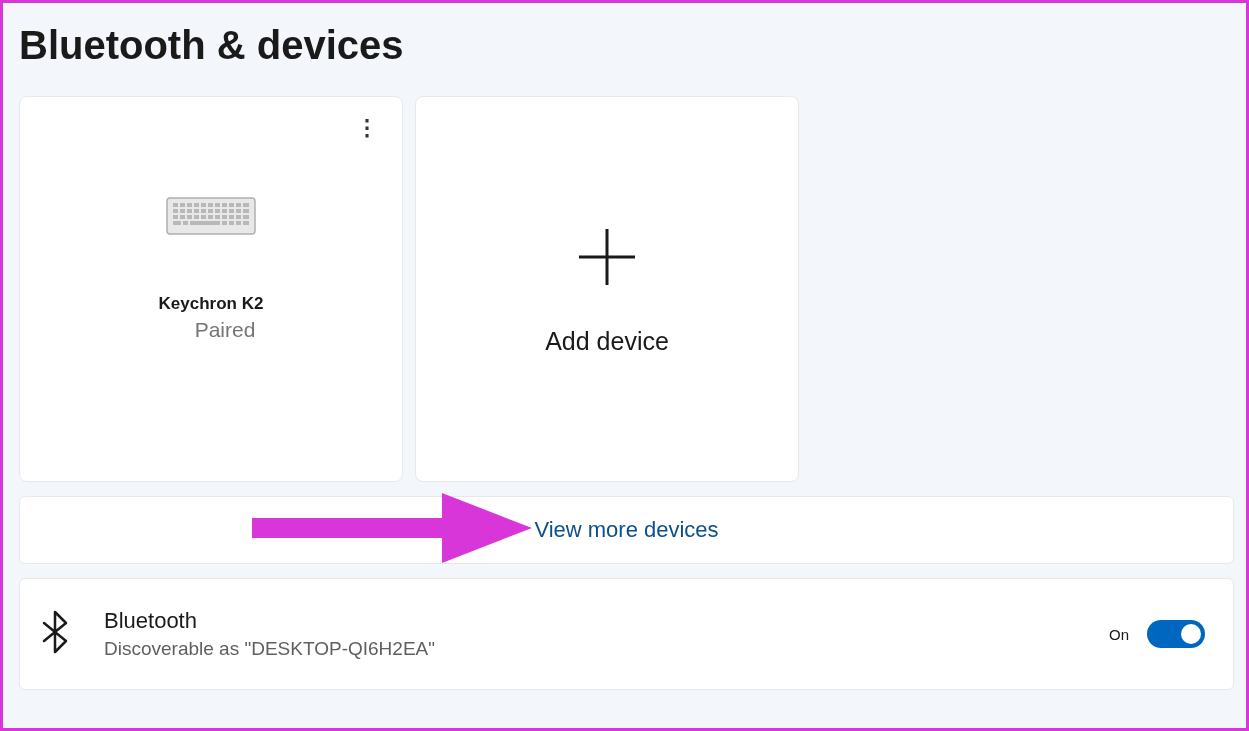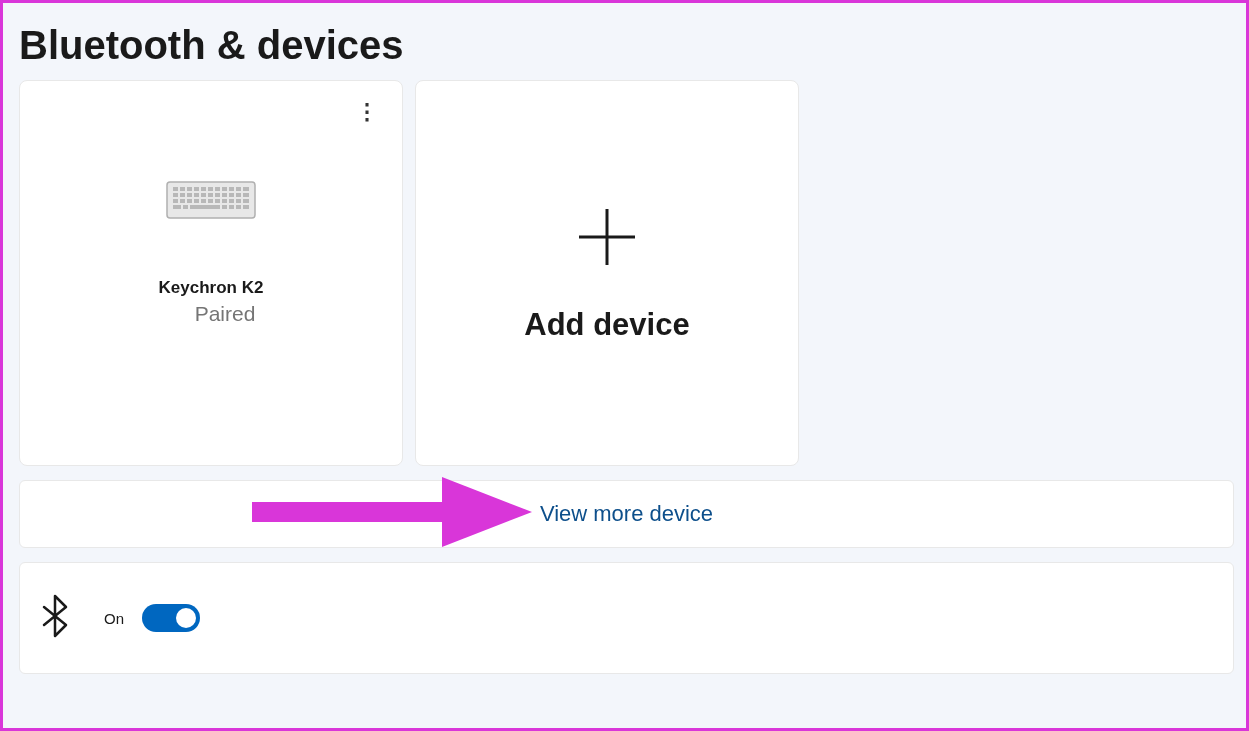--- a/index.html
+++ b/index.html
@@ -20,7 +20,7 @@
       font-size: 40px;
       font-weight: 600;
       color: #1a1a1a;
-      margin-bottom: 12px;
+      margin-bottom: 28px;
       margin-top: 8px;
     }
     .cards-row {

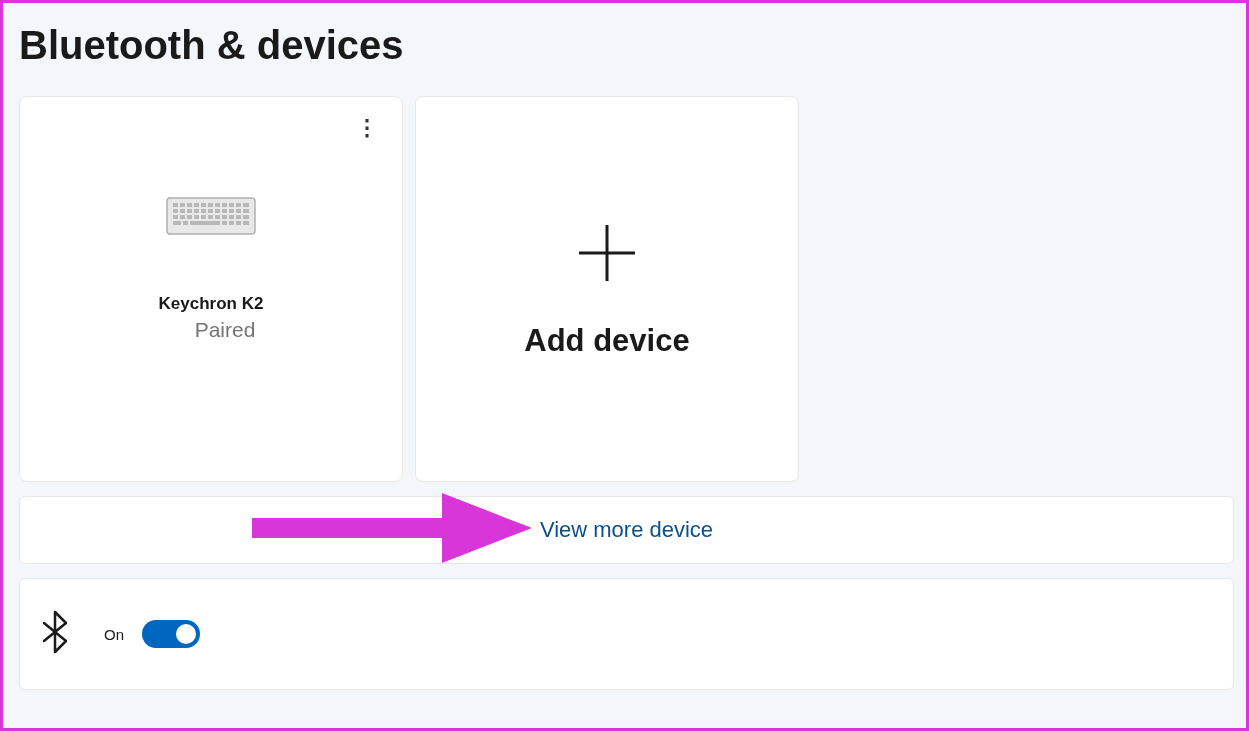--- a/index.html
+++ b/index.html
@@ -88,8 +88,8 @@
       height: 68px;
     }
     .add-label {
-      font-size: 31px;
-      font-weight: 700;
+      font-size: 25px;
+      font-weight: 400;
       color: #1a1a1a;
     }
     .view-more-row {

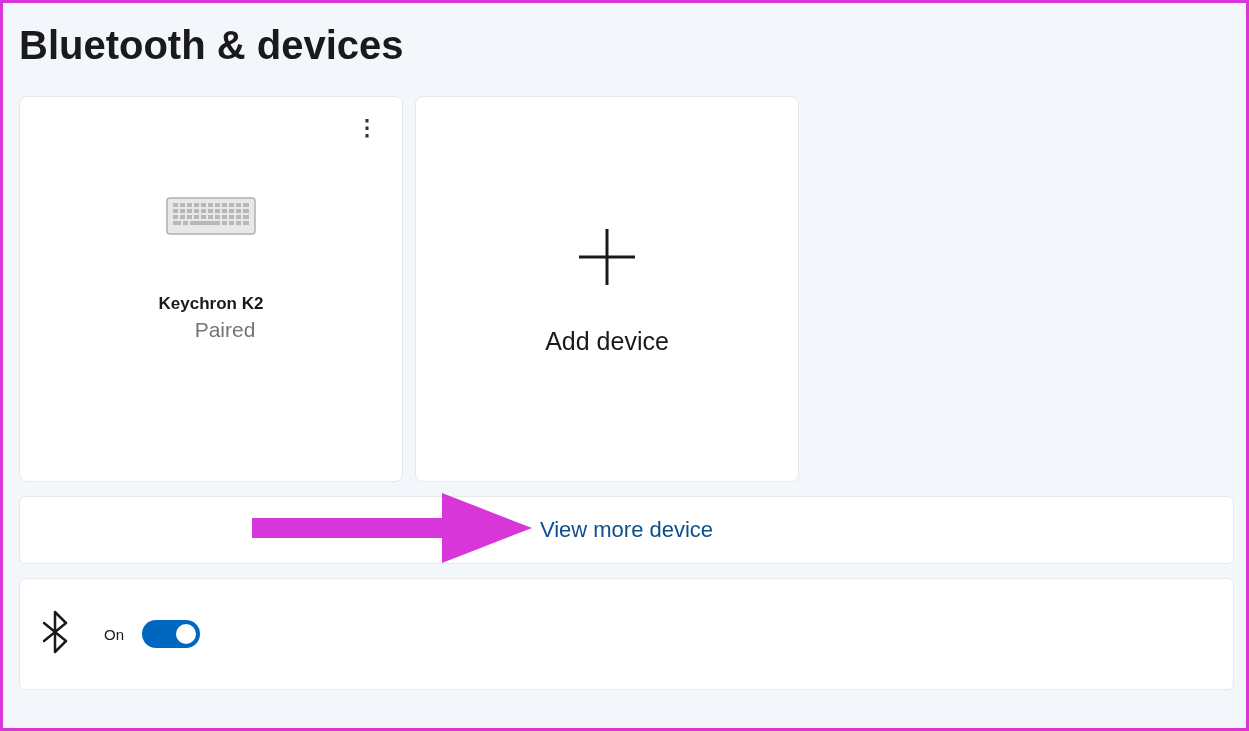--- a/index.html
+++ b/index.html
@@ -251,7 +251,7 @@
       <polygon points="190,10 280,45 190,80" fill="#d936d9"></polygon>
     </svg>
   </div>
-  <span class="view-more-link">View more device</span>
+  <span class="view-more-link">View more devices</span>
 </div>
 
 <div class="bluetooth-row">

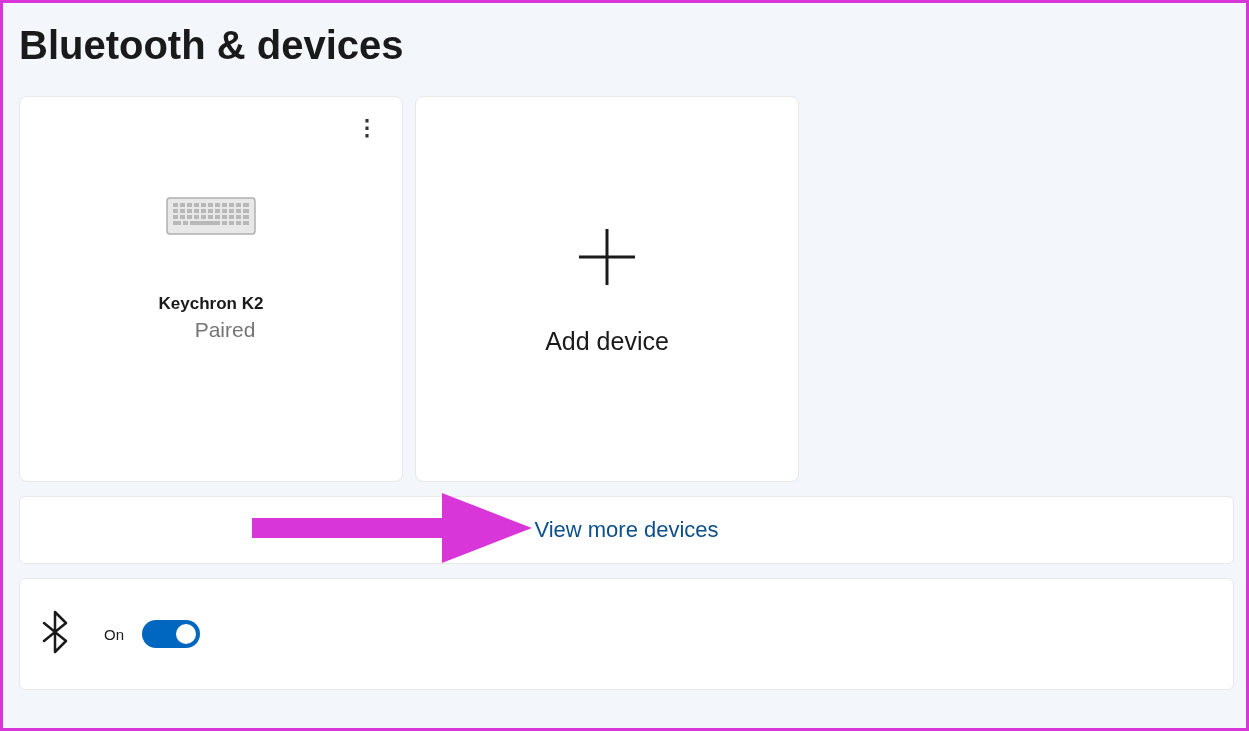--- a/index.html
+++ b/index.html
@@ -260,6 +260,10 @@
       <path d="M 17 2 L 17 42 L 28 31 L 6 13 M 17 2 L 28 13 L 6 31" fill="none" stroke="#1a1a1a" stroke-width="2.5" stroke-linejoin="round" stroke-linecap="round"></path>
     </svg>
   </div>
+  <div class="bluetooth-text">
+    <div class="bluetooth-title">Bluetooth</div>
+    <div class="bluetooth-subtitle">Discoverable as "DESKTOP-QI6H2EA"</div>
+  </div>
   <div class="toggle-section">
     <span class="toggle-label">On</span>
     <div class="toggle">

